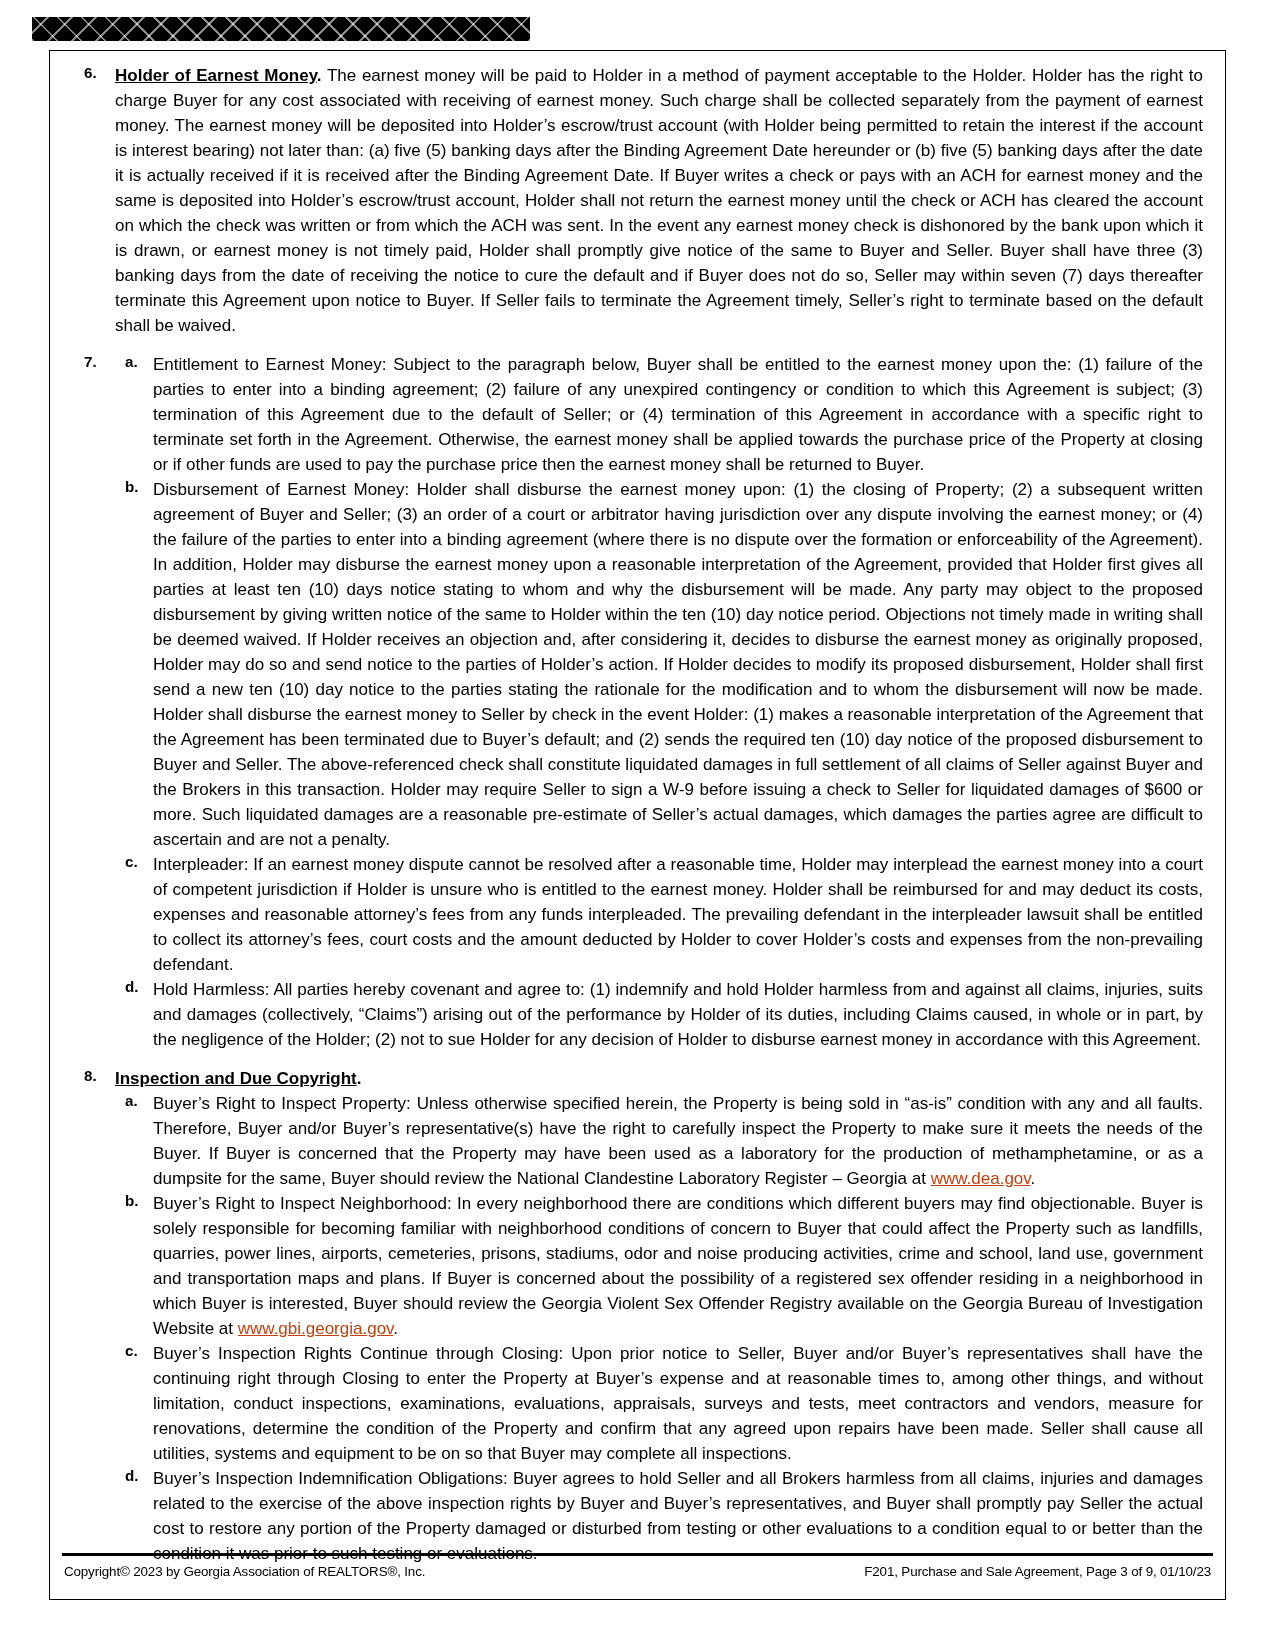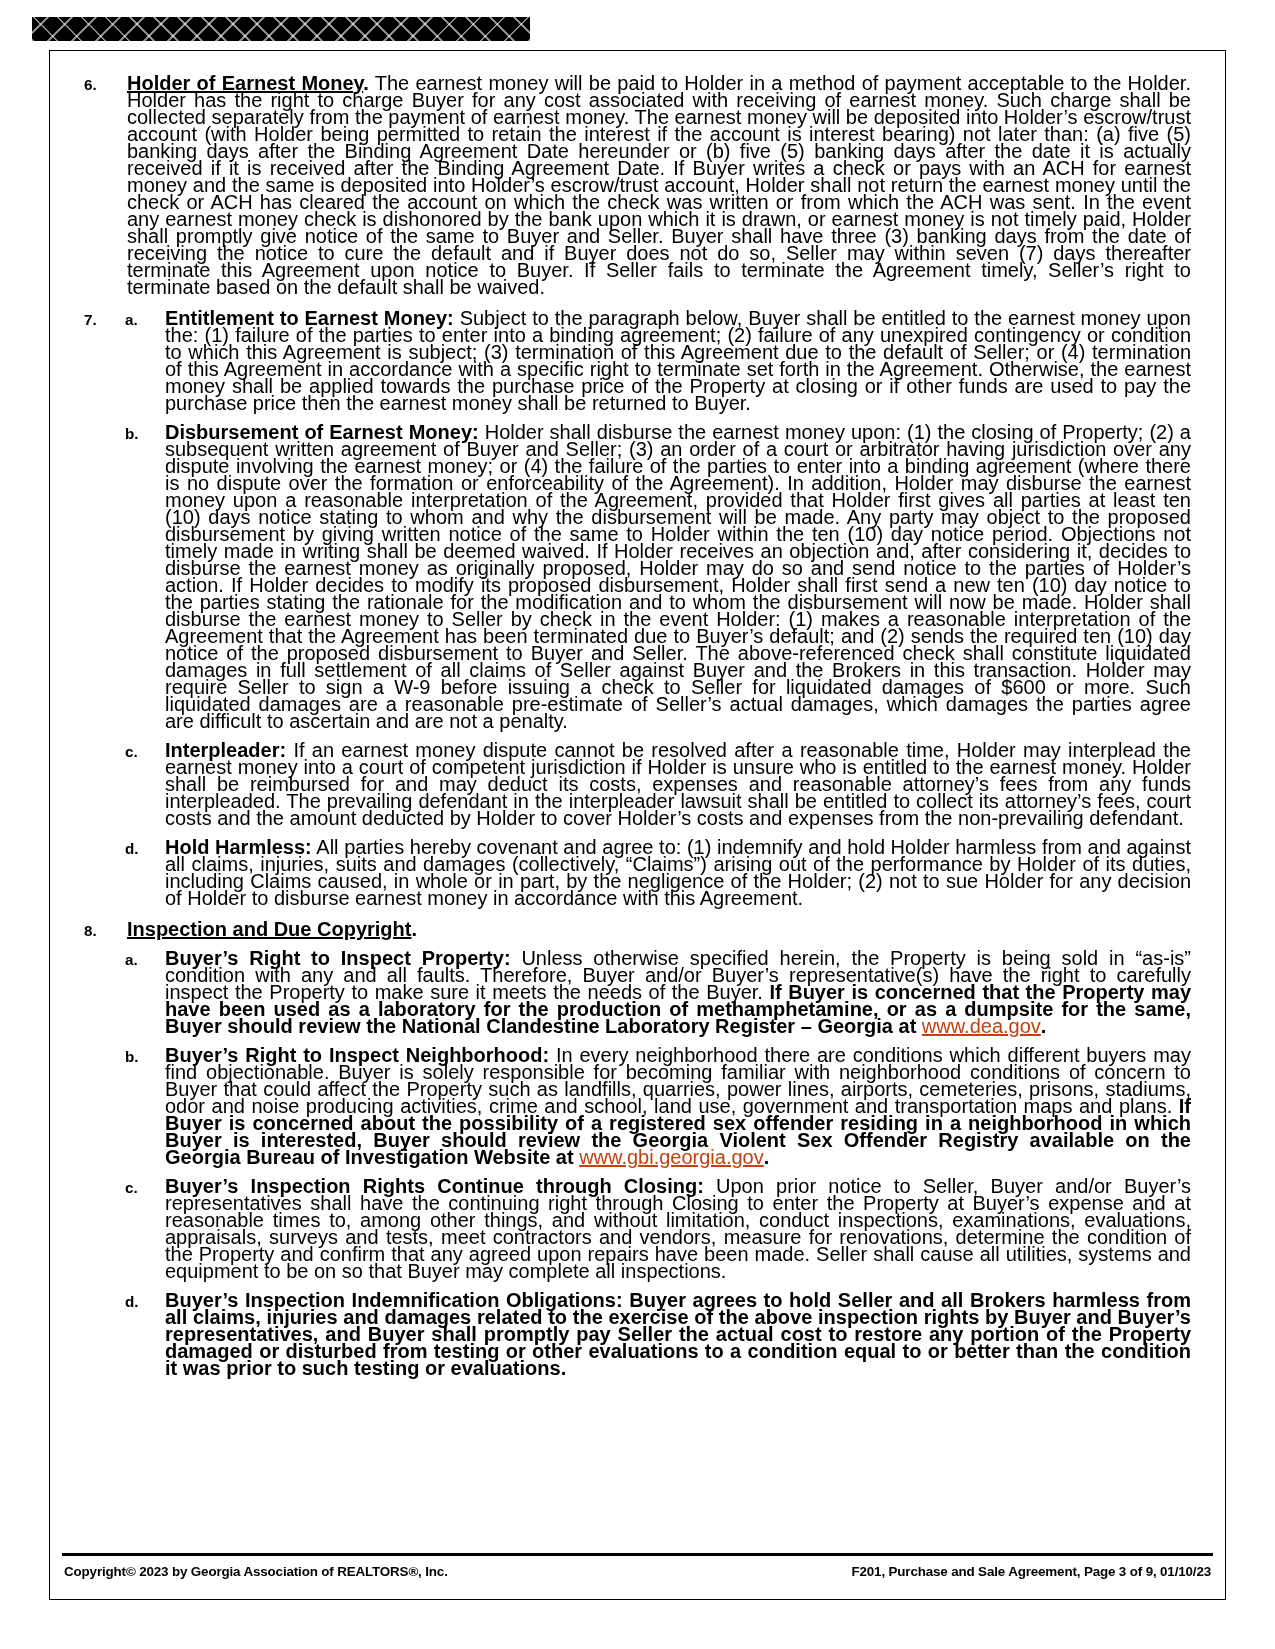--- a/index.html
+++ b/index.html
@@ -84,9 +84,9 @@
   }
 
   p.body-text, p.lead-text {
-    margin: 12px;
-    font-size: 20px;
-    line-height: 17px;
+    margin: 0;
+    font-size: 17px;
+    line-height: 25px;
     text-align: justify;
     text-justify: inter-word;
     hyphens: none;

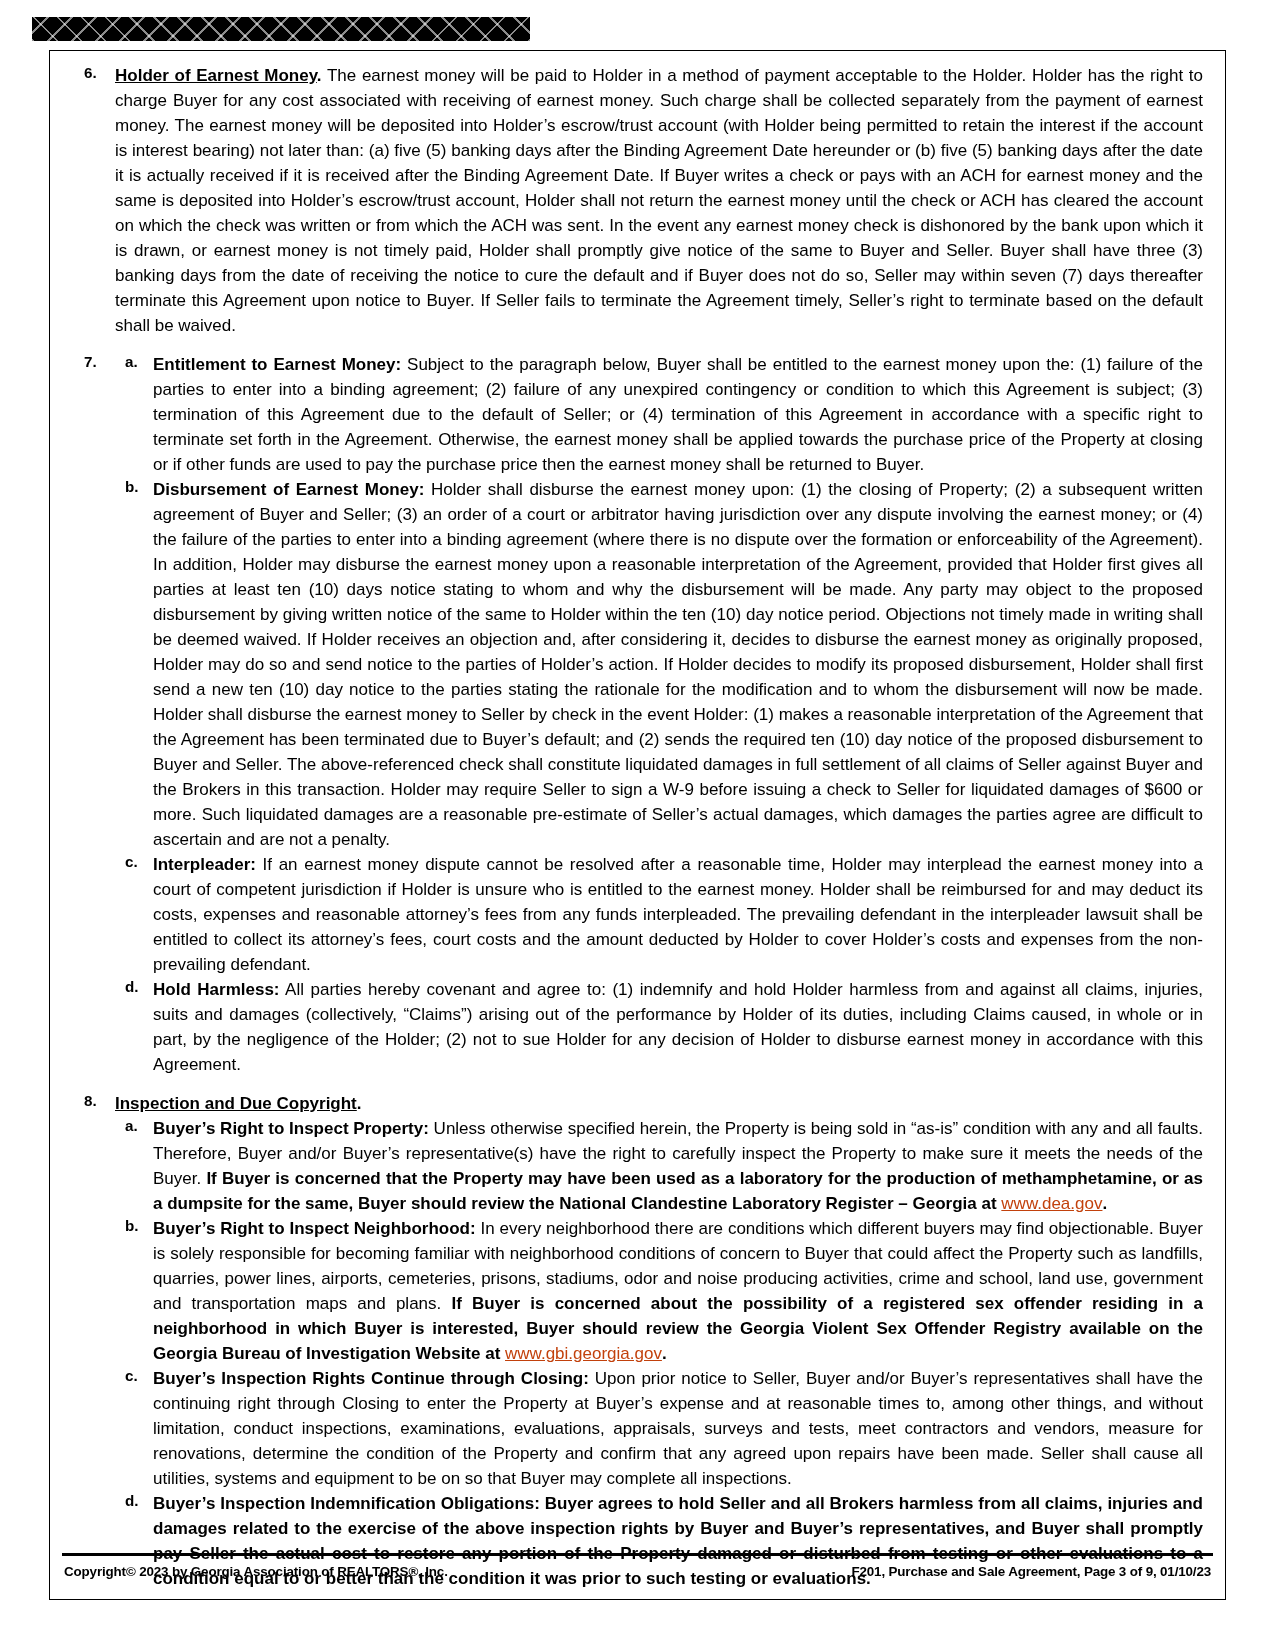--- a/index.html
+++ b/index.html
@@ -111,7 +111,7 @@
     line-height: 19.6px;
   }
 
-  .b { font-weight: bold; }
+  .b { font-weight: normal; }
   .link {
     text-decoration: underline;
     font-weight: normal;

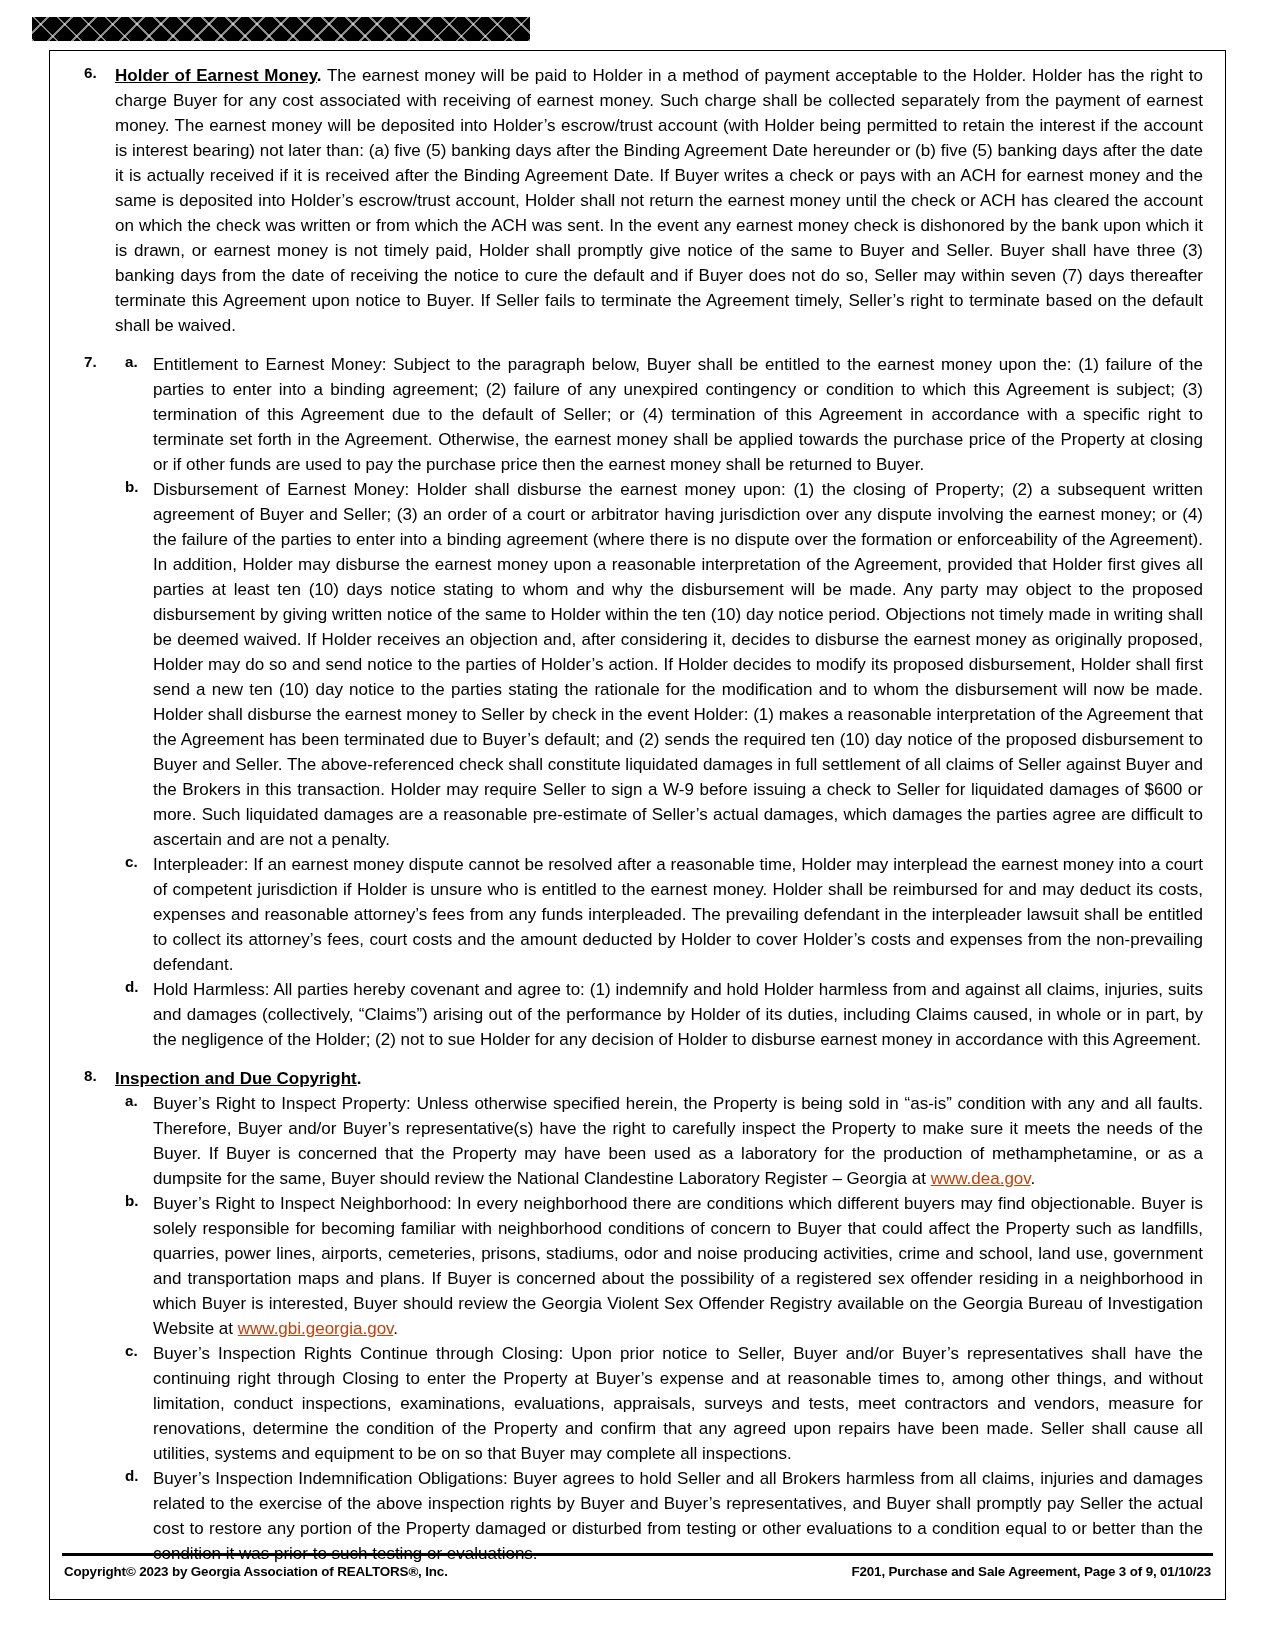--- a/index.html
+++ b/index.html
@@ -145,7 +145,7 @@
     justify-content: space-between;
     align-items: flex-start;
     font-size: 13.4px;
-    font-weight: bold;
+    font-weight: normal;
     line-height: 17px;
     letter-spacing: -0.15px;
   }

